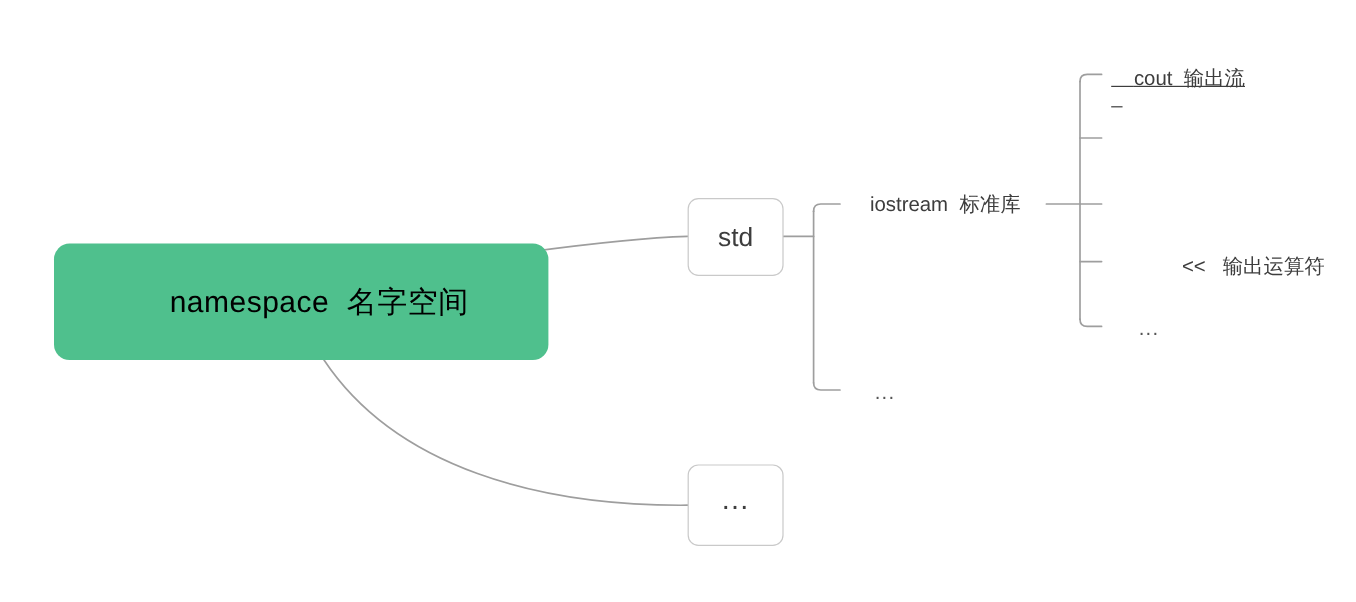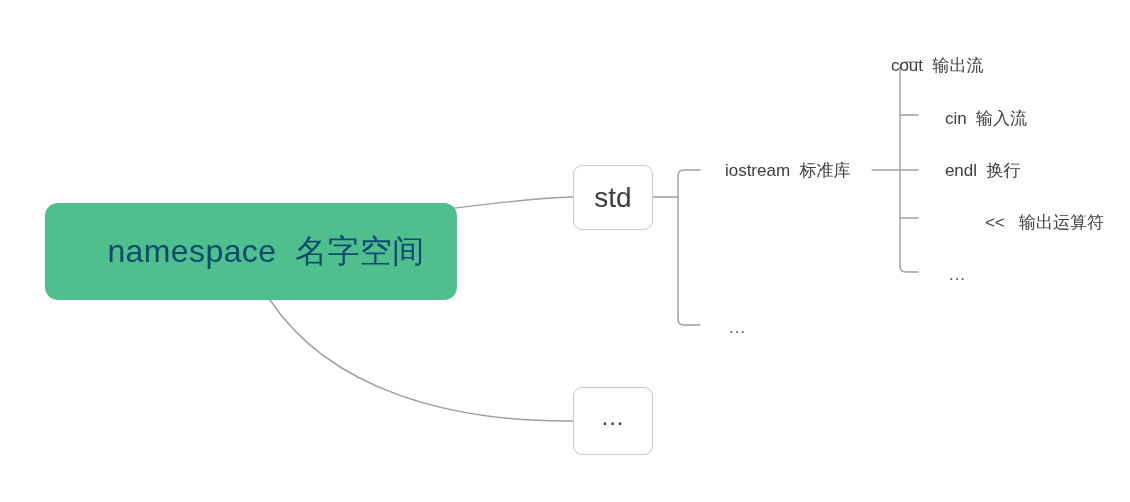--- a/index.html
+++ b/index.html
@@ -161,7 +161,7 @@
     <span>...</span>
   </div>
 
-  <div class="text-node leaf" style="left:872px; top:65px;">
+  <div class="text-node leaf" style="left:926px; top:65px;text-decoration:underline;">
     <span>cout  输出流</span>
   </div>
 

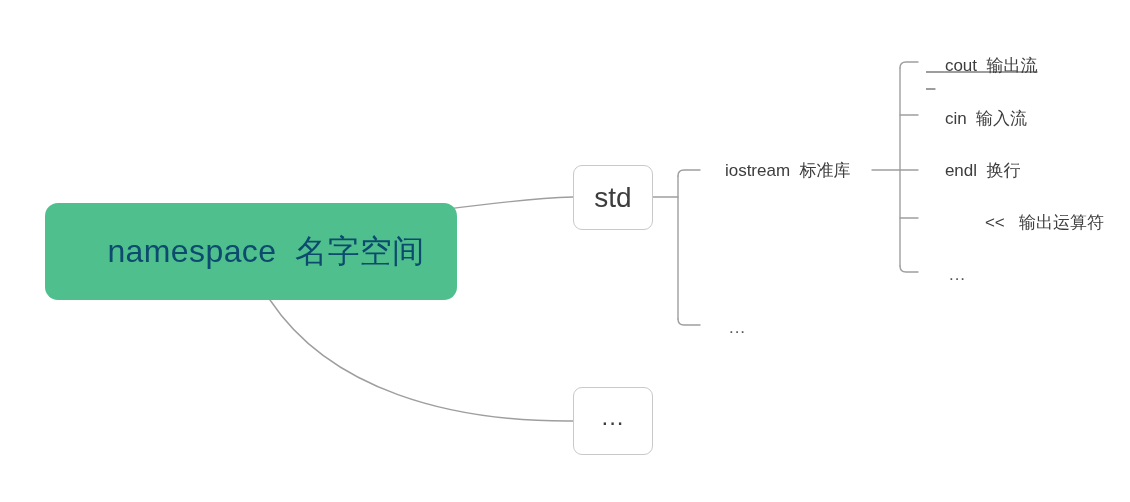--- a/index.html
+++ b/index.html
@@ -165,9 +165,6 @@
     <span>cout  输出流</span>
   </div>
 
-  <div class="text-node leaf" style="left:926px; top:118px;">
-    <span>cin  输入流</span>
-  </div>
 
   <div class="text-node leaf" style="left:926px; top:170px;">
     <span>endl  换行</span>

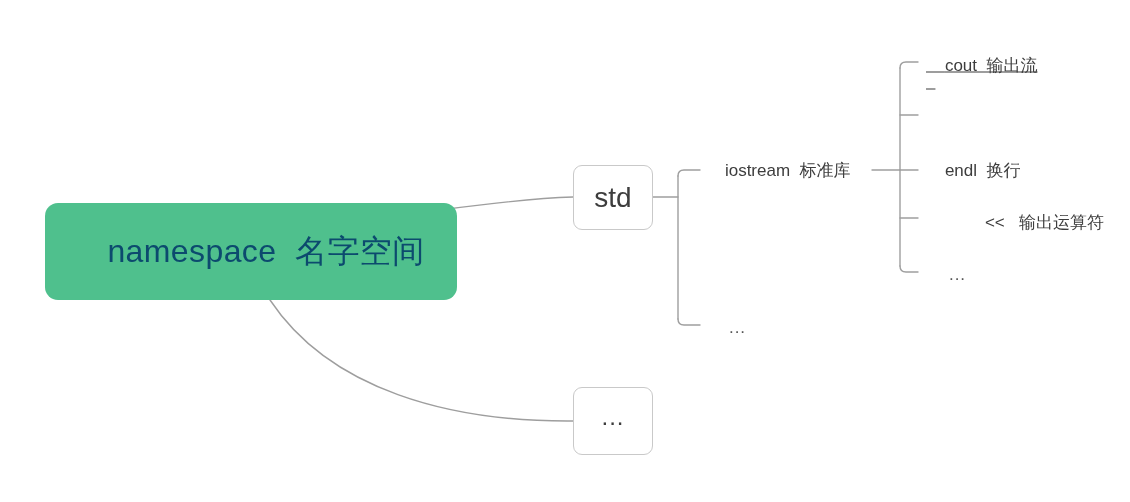--- a/index.html
+++ b/index.html
@@ -166,9 +166,6 @@
   </div>
 
 
-  <div class="text-node leaf" style="left:926px; top:170px;">
-    <span>endl  换行</span>
-  </div>
 
   <div class="text-node leaf" style="left:966px; top:222px;">
     <span>&lt;&lt;   输出运算符</span>

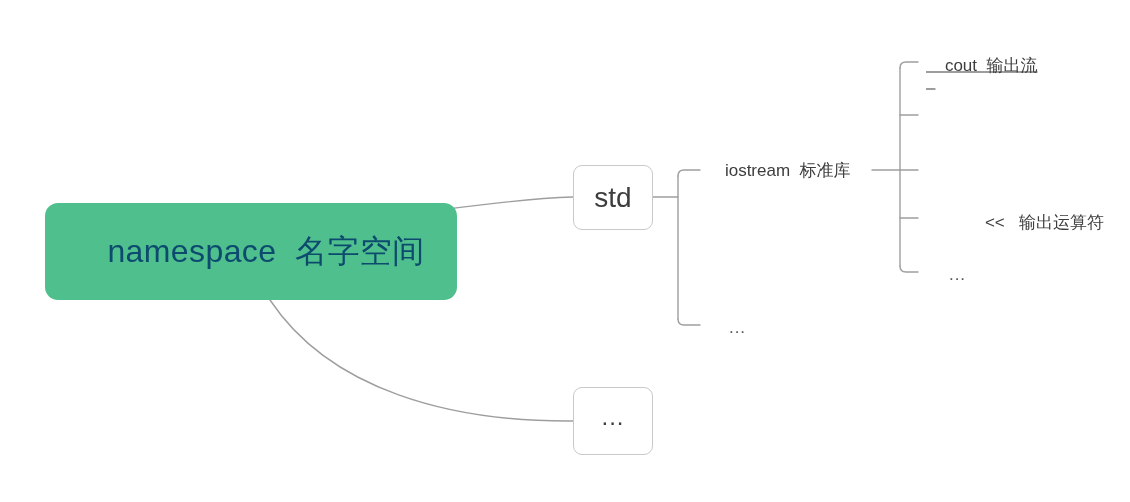--- a/index.html
+++ b/index.html
@@ -73,7 +73,7 @@
   }
   .box-label {
     color: #3d3d3d;
-    font-size: 28px;
+    font-size: 22px;
     line-height: 1;
   }
   .box-label.dots {

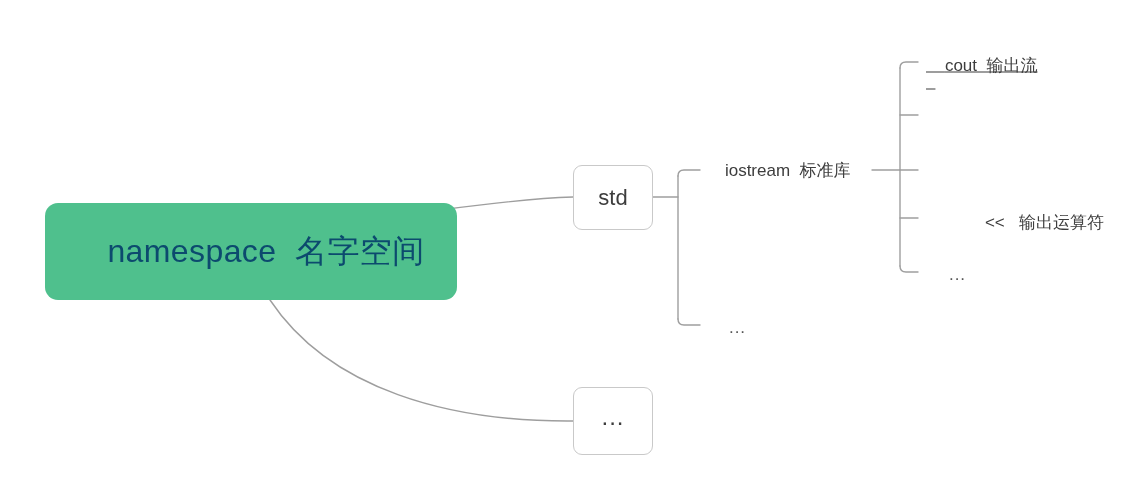--- a/index.html
+++ b/index.html
@@ -41,8 +41,8 @@
     box-sizing: border-box;
   }
   .root-label {
-    color: #0c4a6e;
-    font-size: 32px;
+    color: #000000;
+    font-size: 25px;
     letter-spacing: 0.4px;
     white-space: pre;
     margin-left: 30px;

